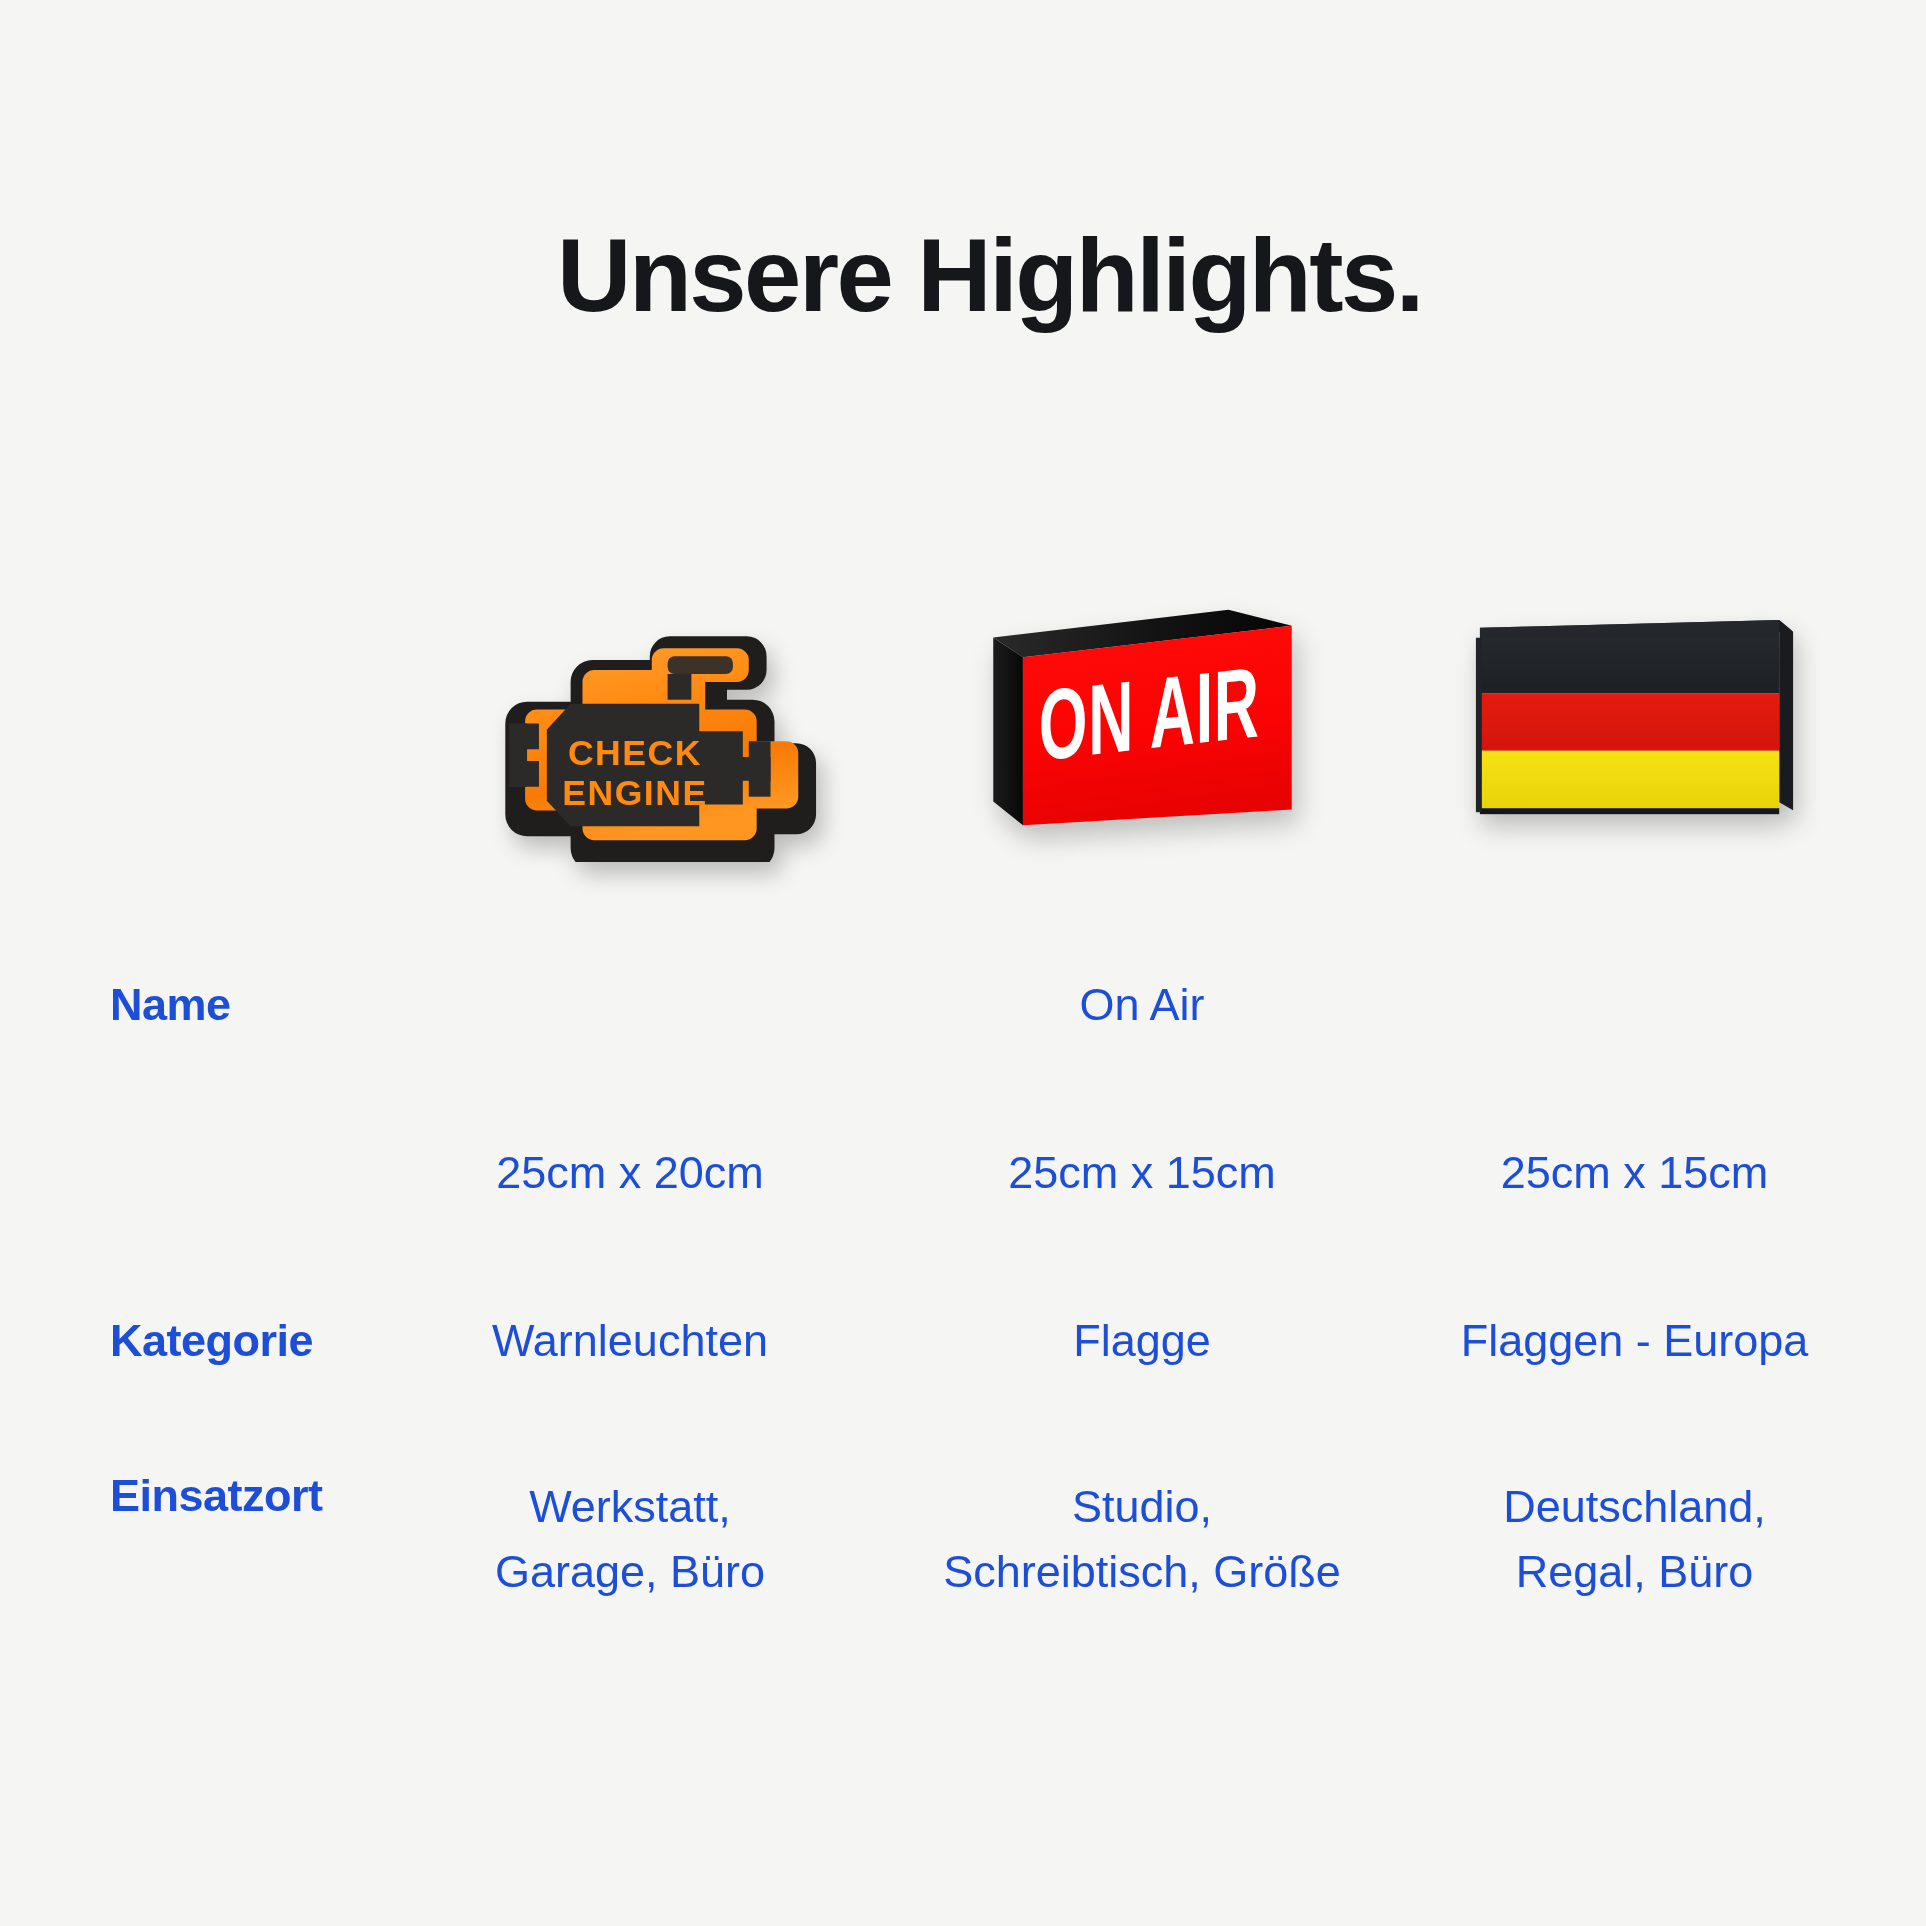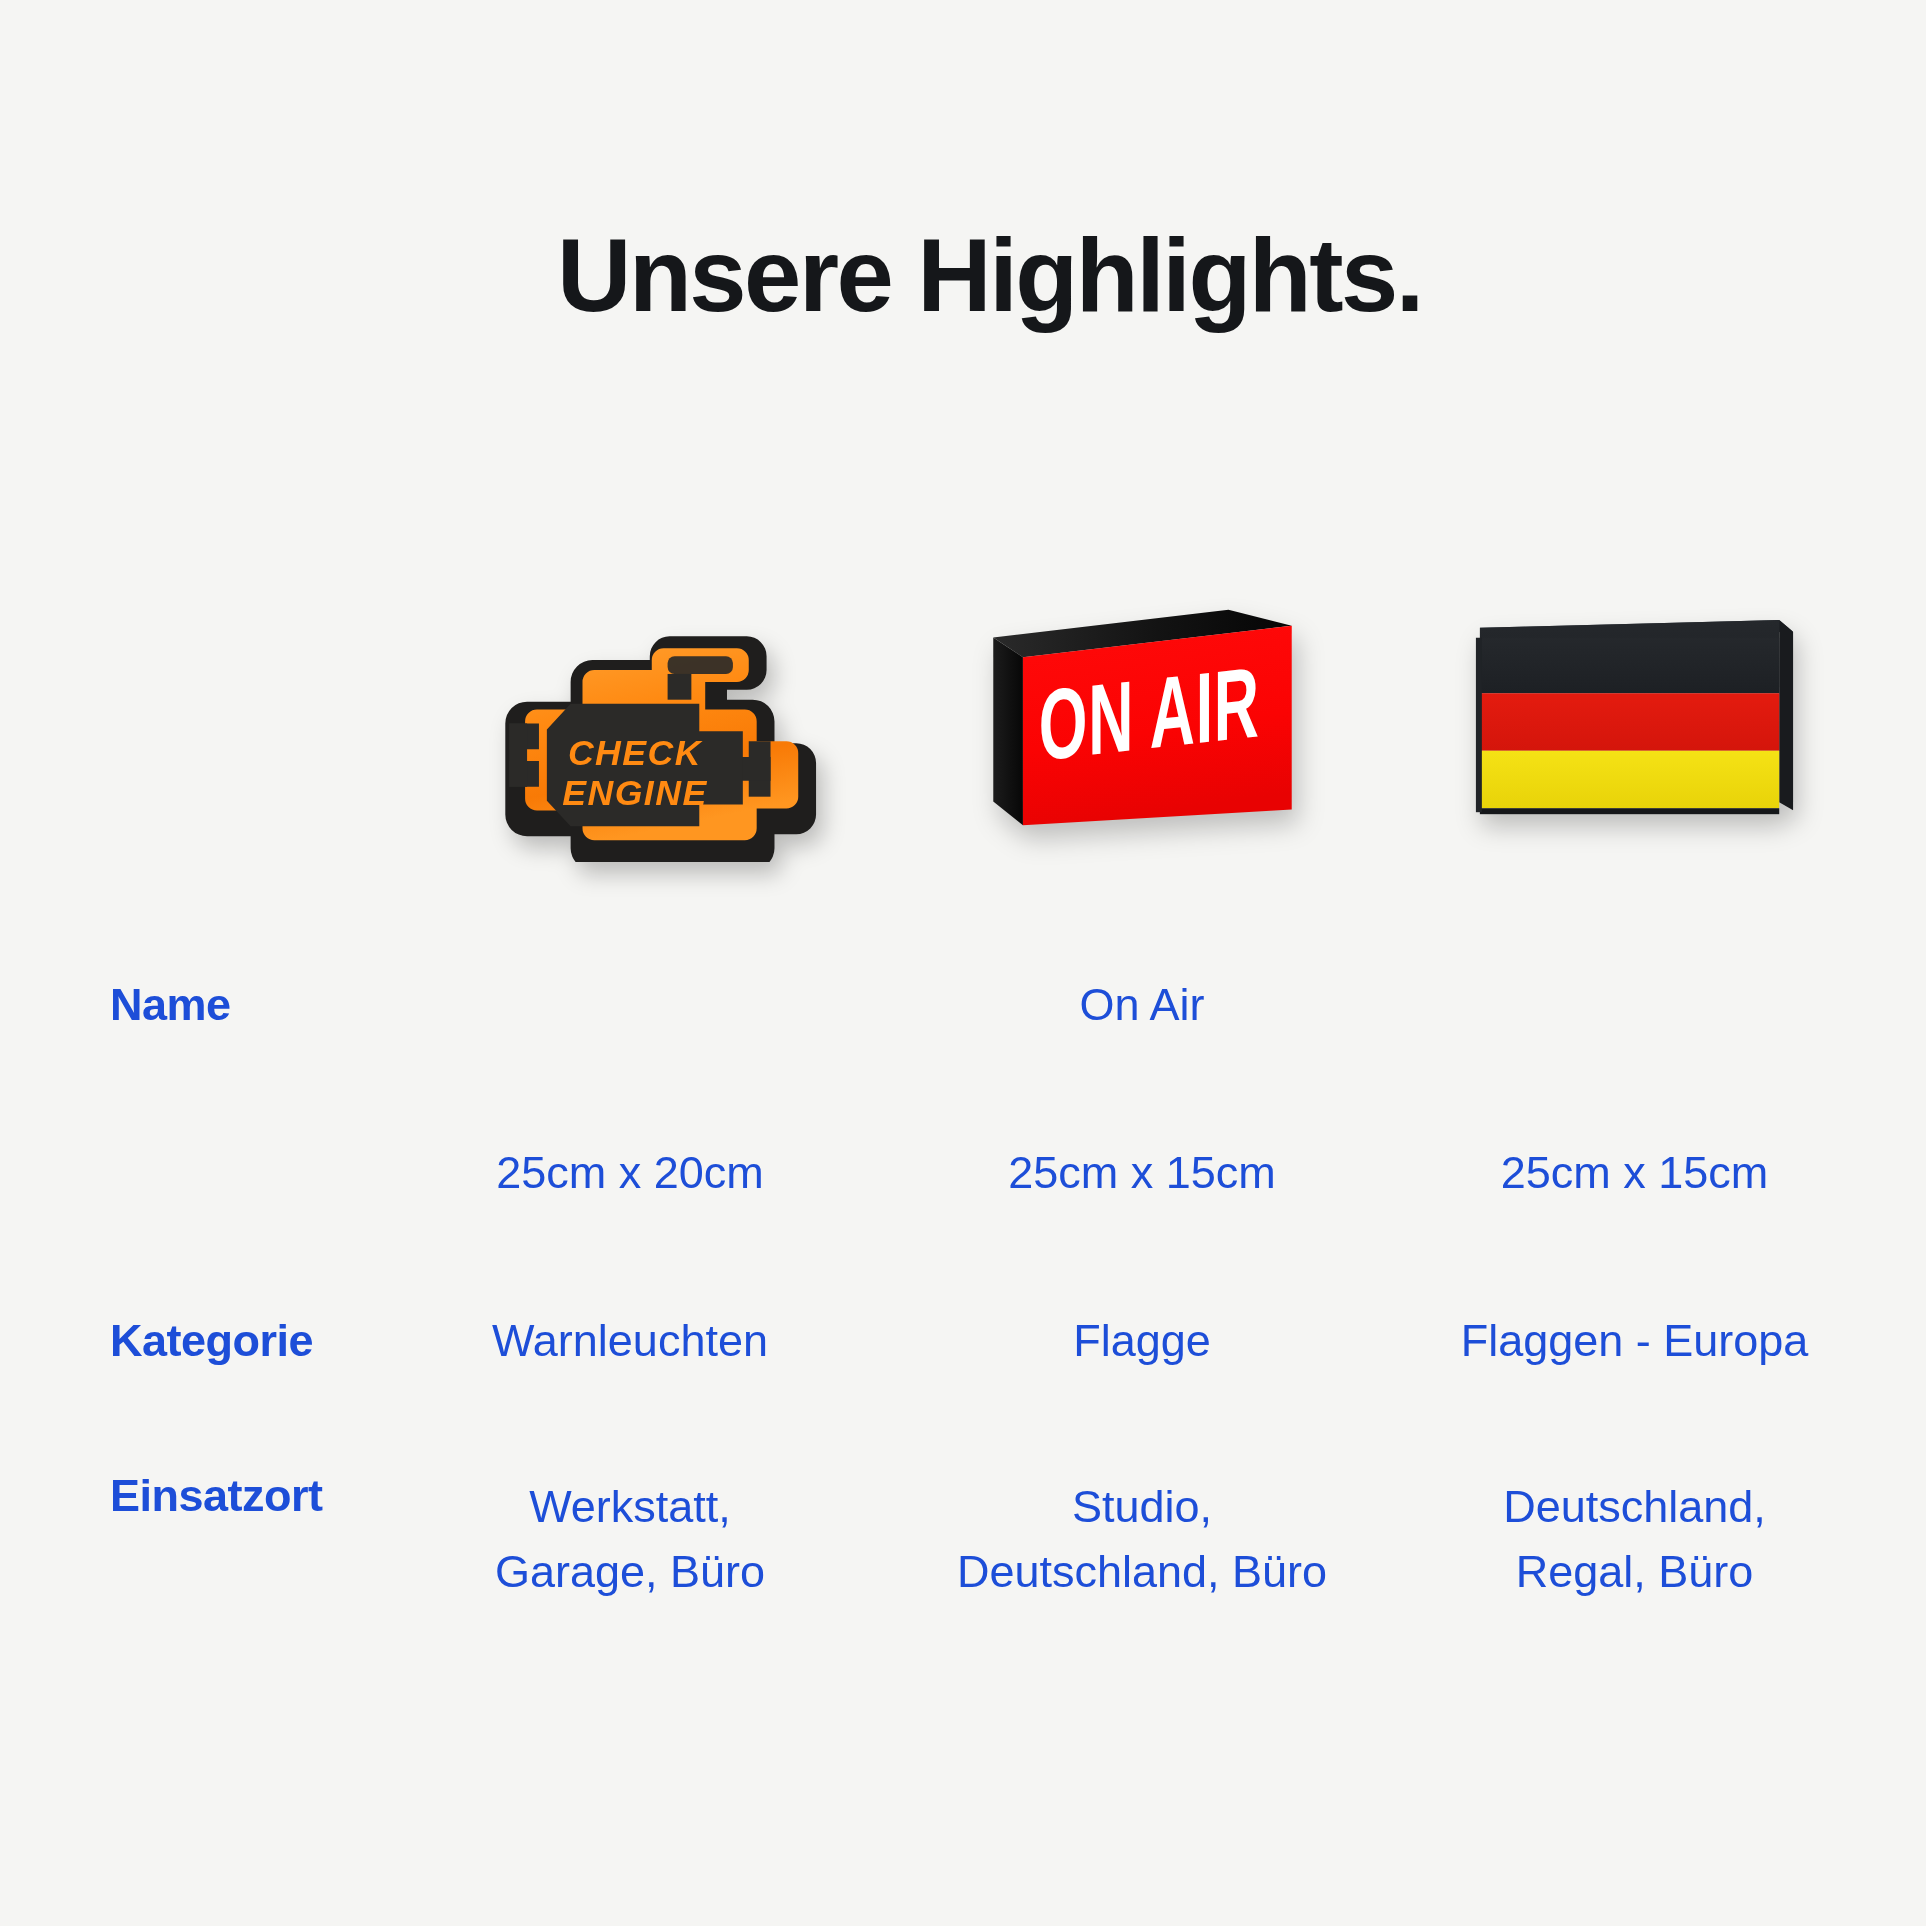--- a/index.html
+++ b/index.html
@@ -64,7 +64,6 @@
     width: 396px;
     height: 287px;
     filter: drop-shadow(7px 12px 11px rgba(0,0,0,0.23));
-    font-style: italic;
   }
   .ce-svg { display: block; width: 396px; height: 287px; }
 

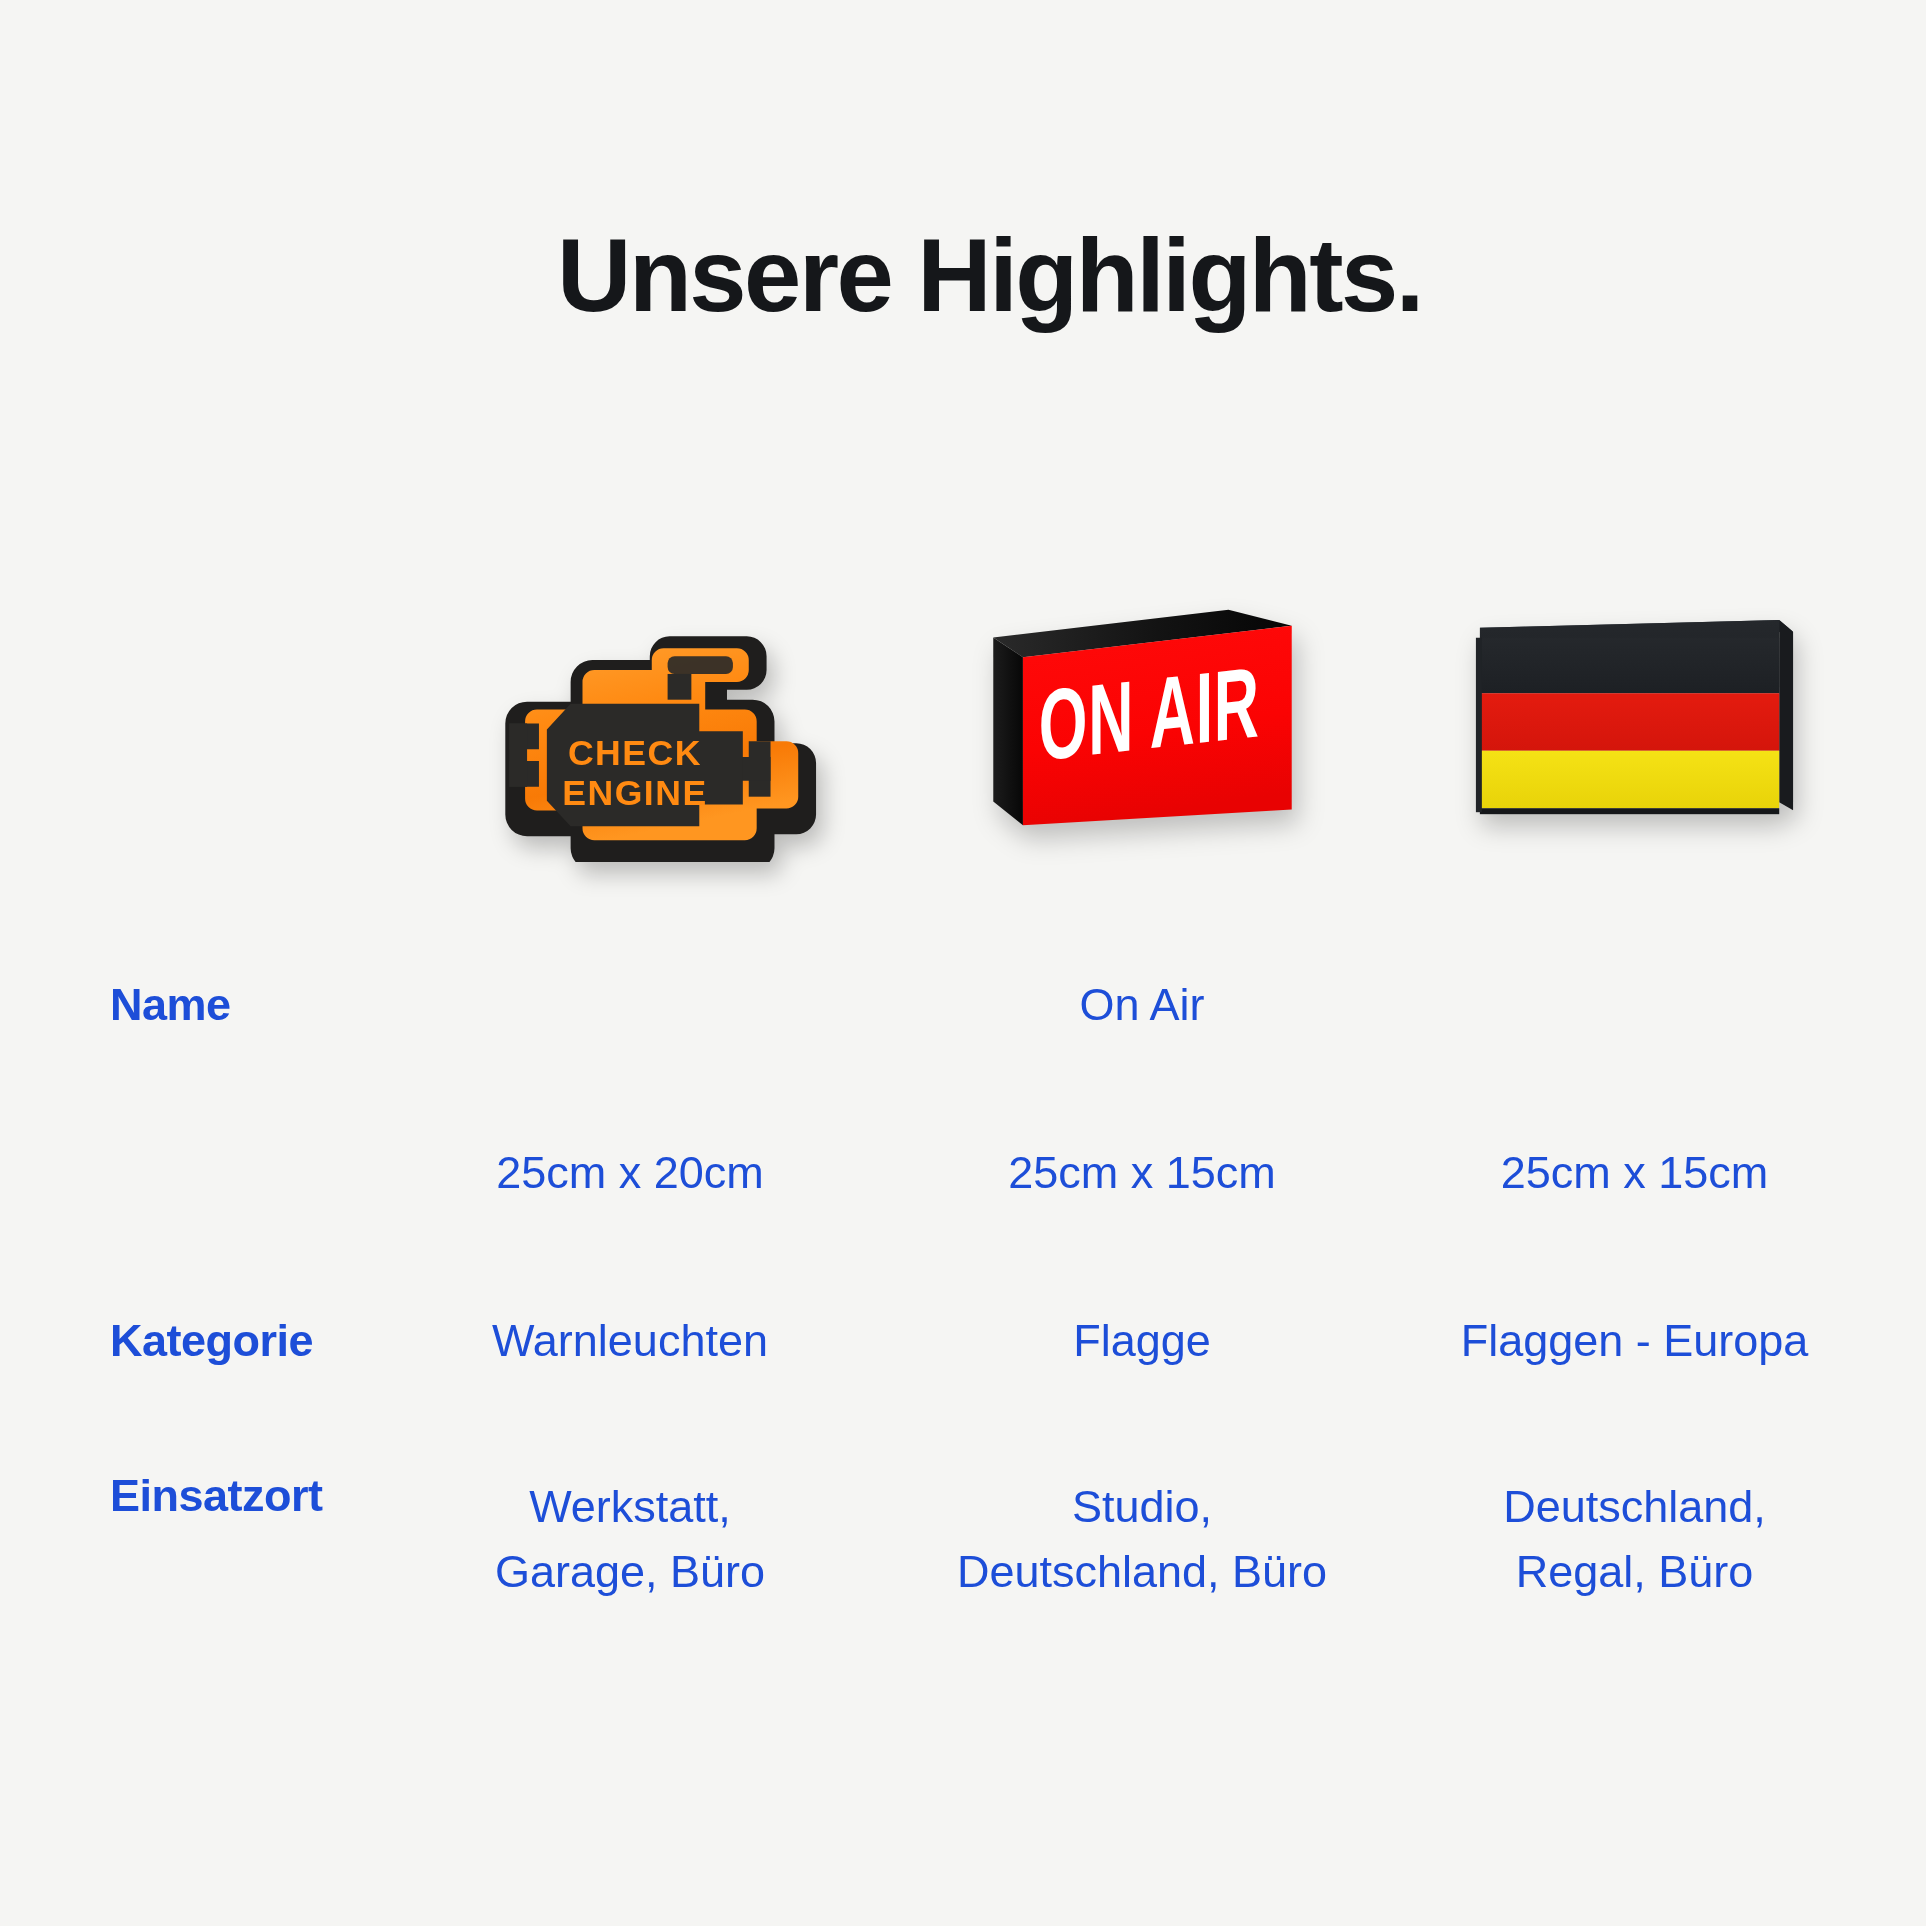--- a/index.html
+++ b/index.html
@@ -304,7 +304,7 @@
       <div class="cell cell-v2">
         <span class="val">
           <span>Studio,</span><br>
-          <span>Deutschland, Büro</span>
+          <span>Schreibtisch, Größe</span>
         </span>
       </div>
       <div class="cell cell-v3">

